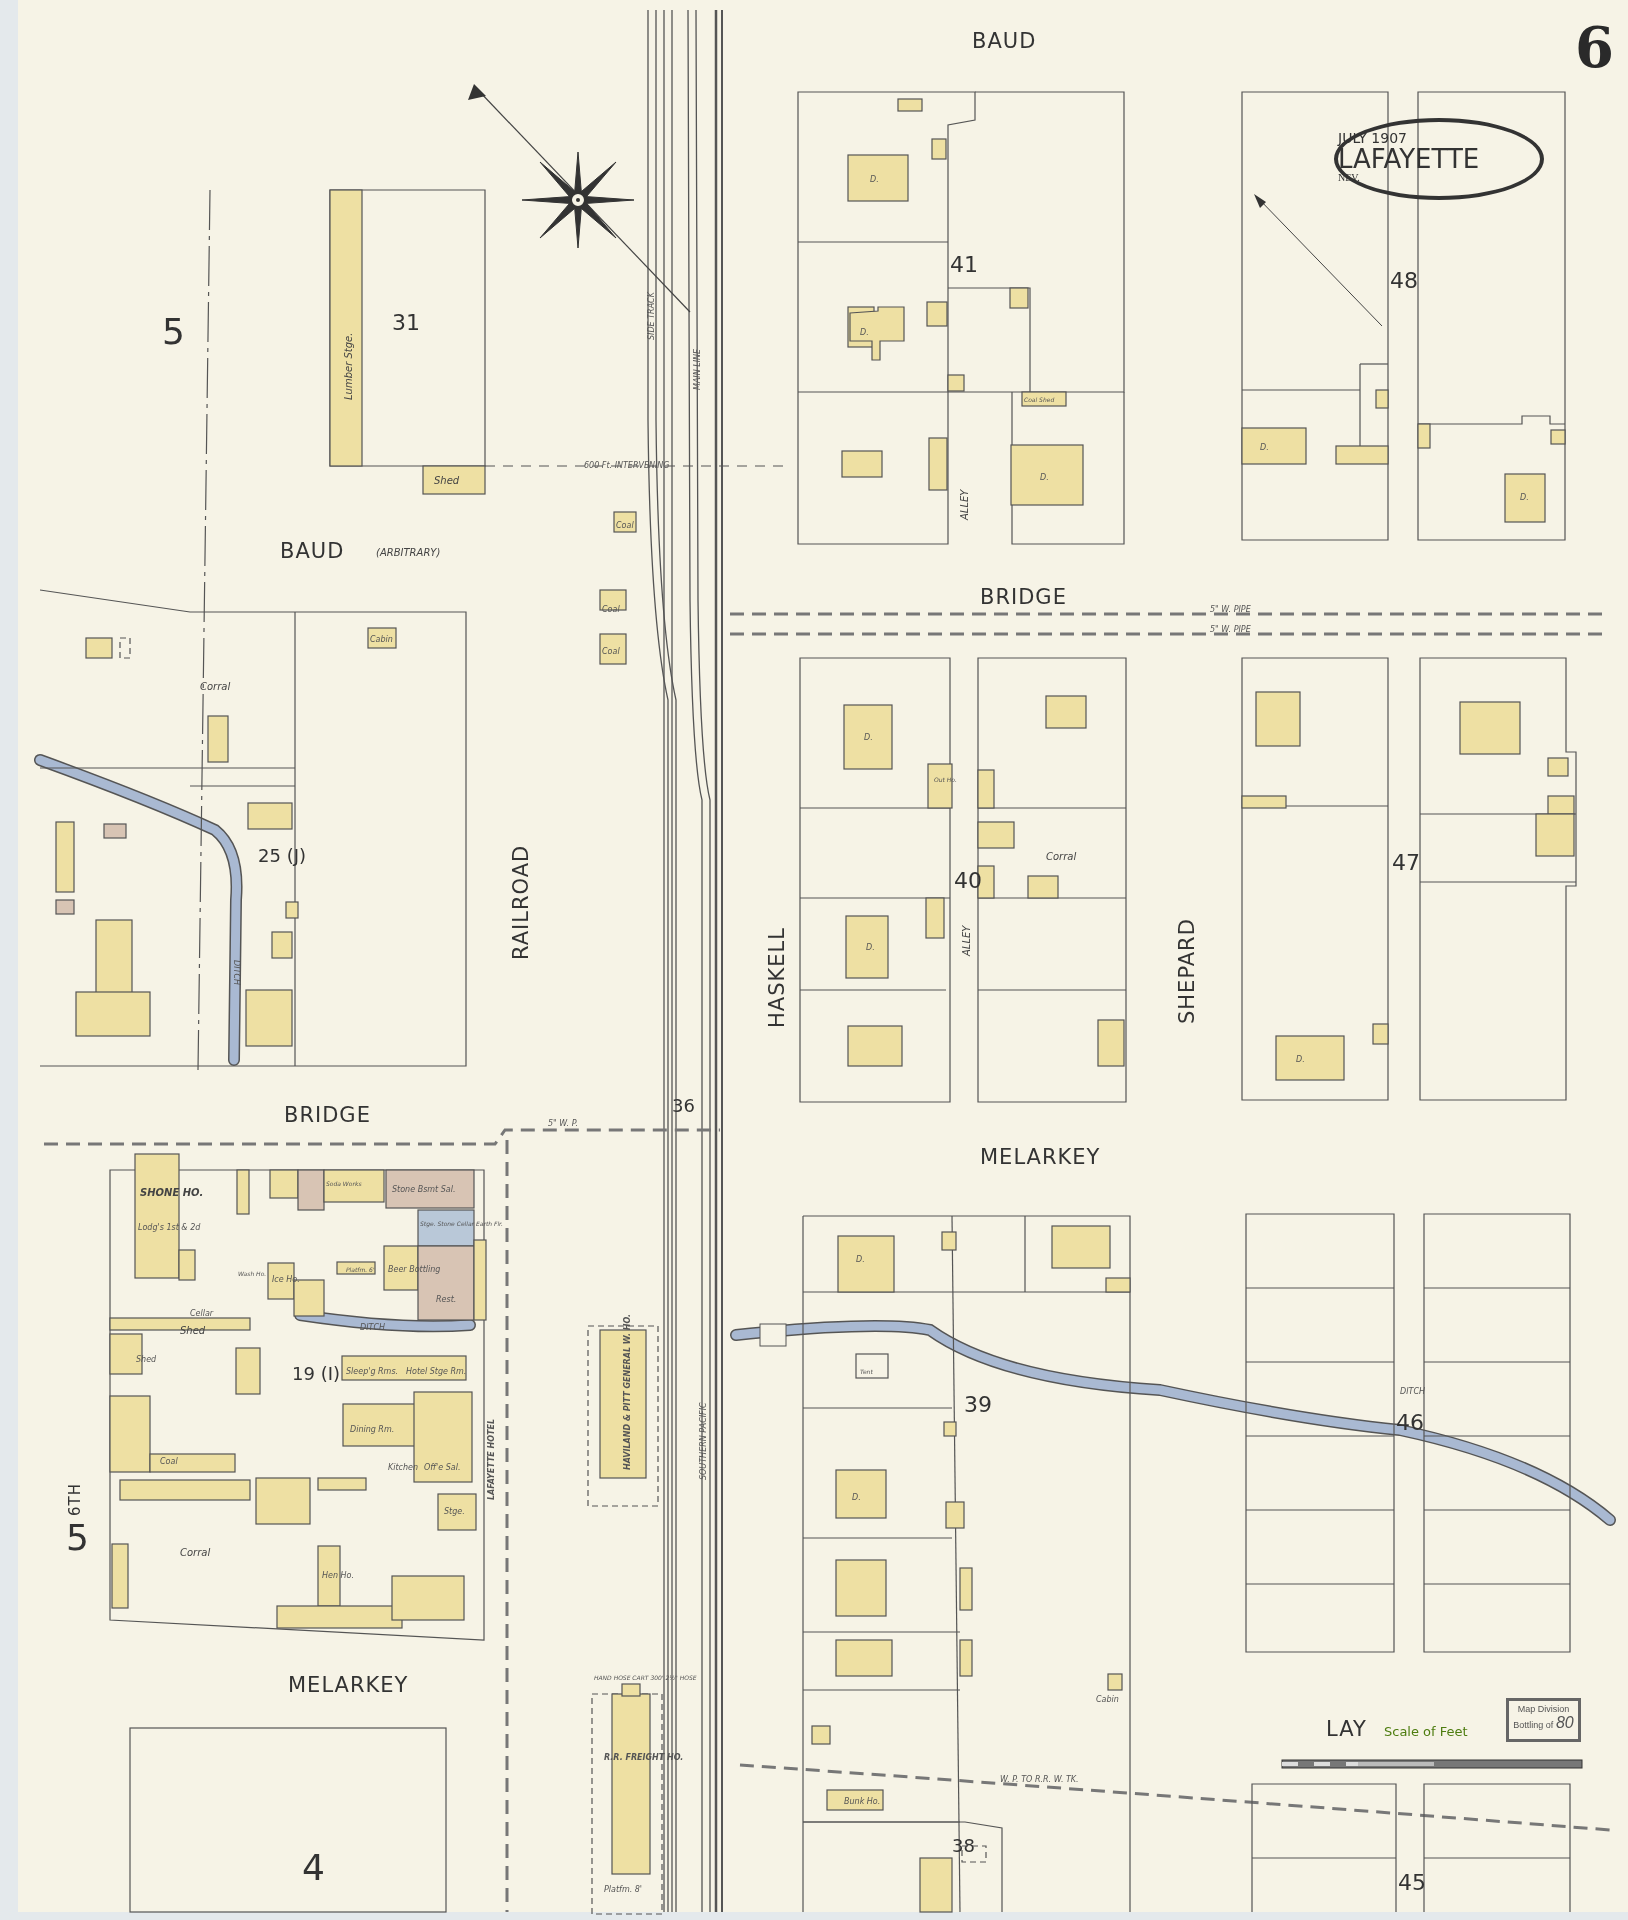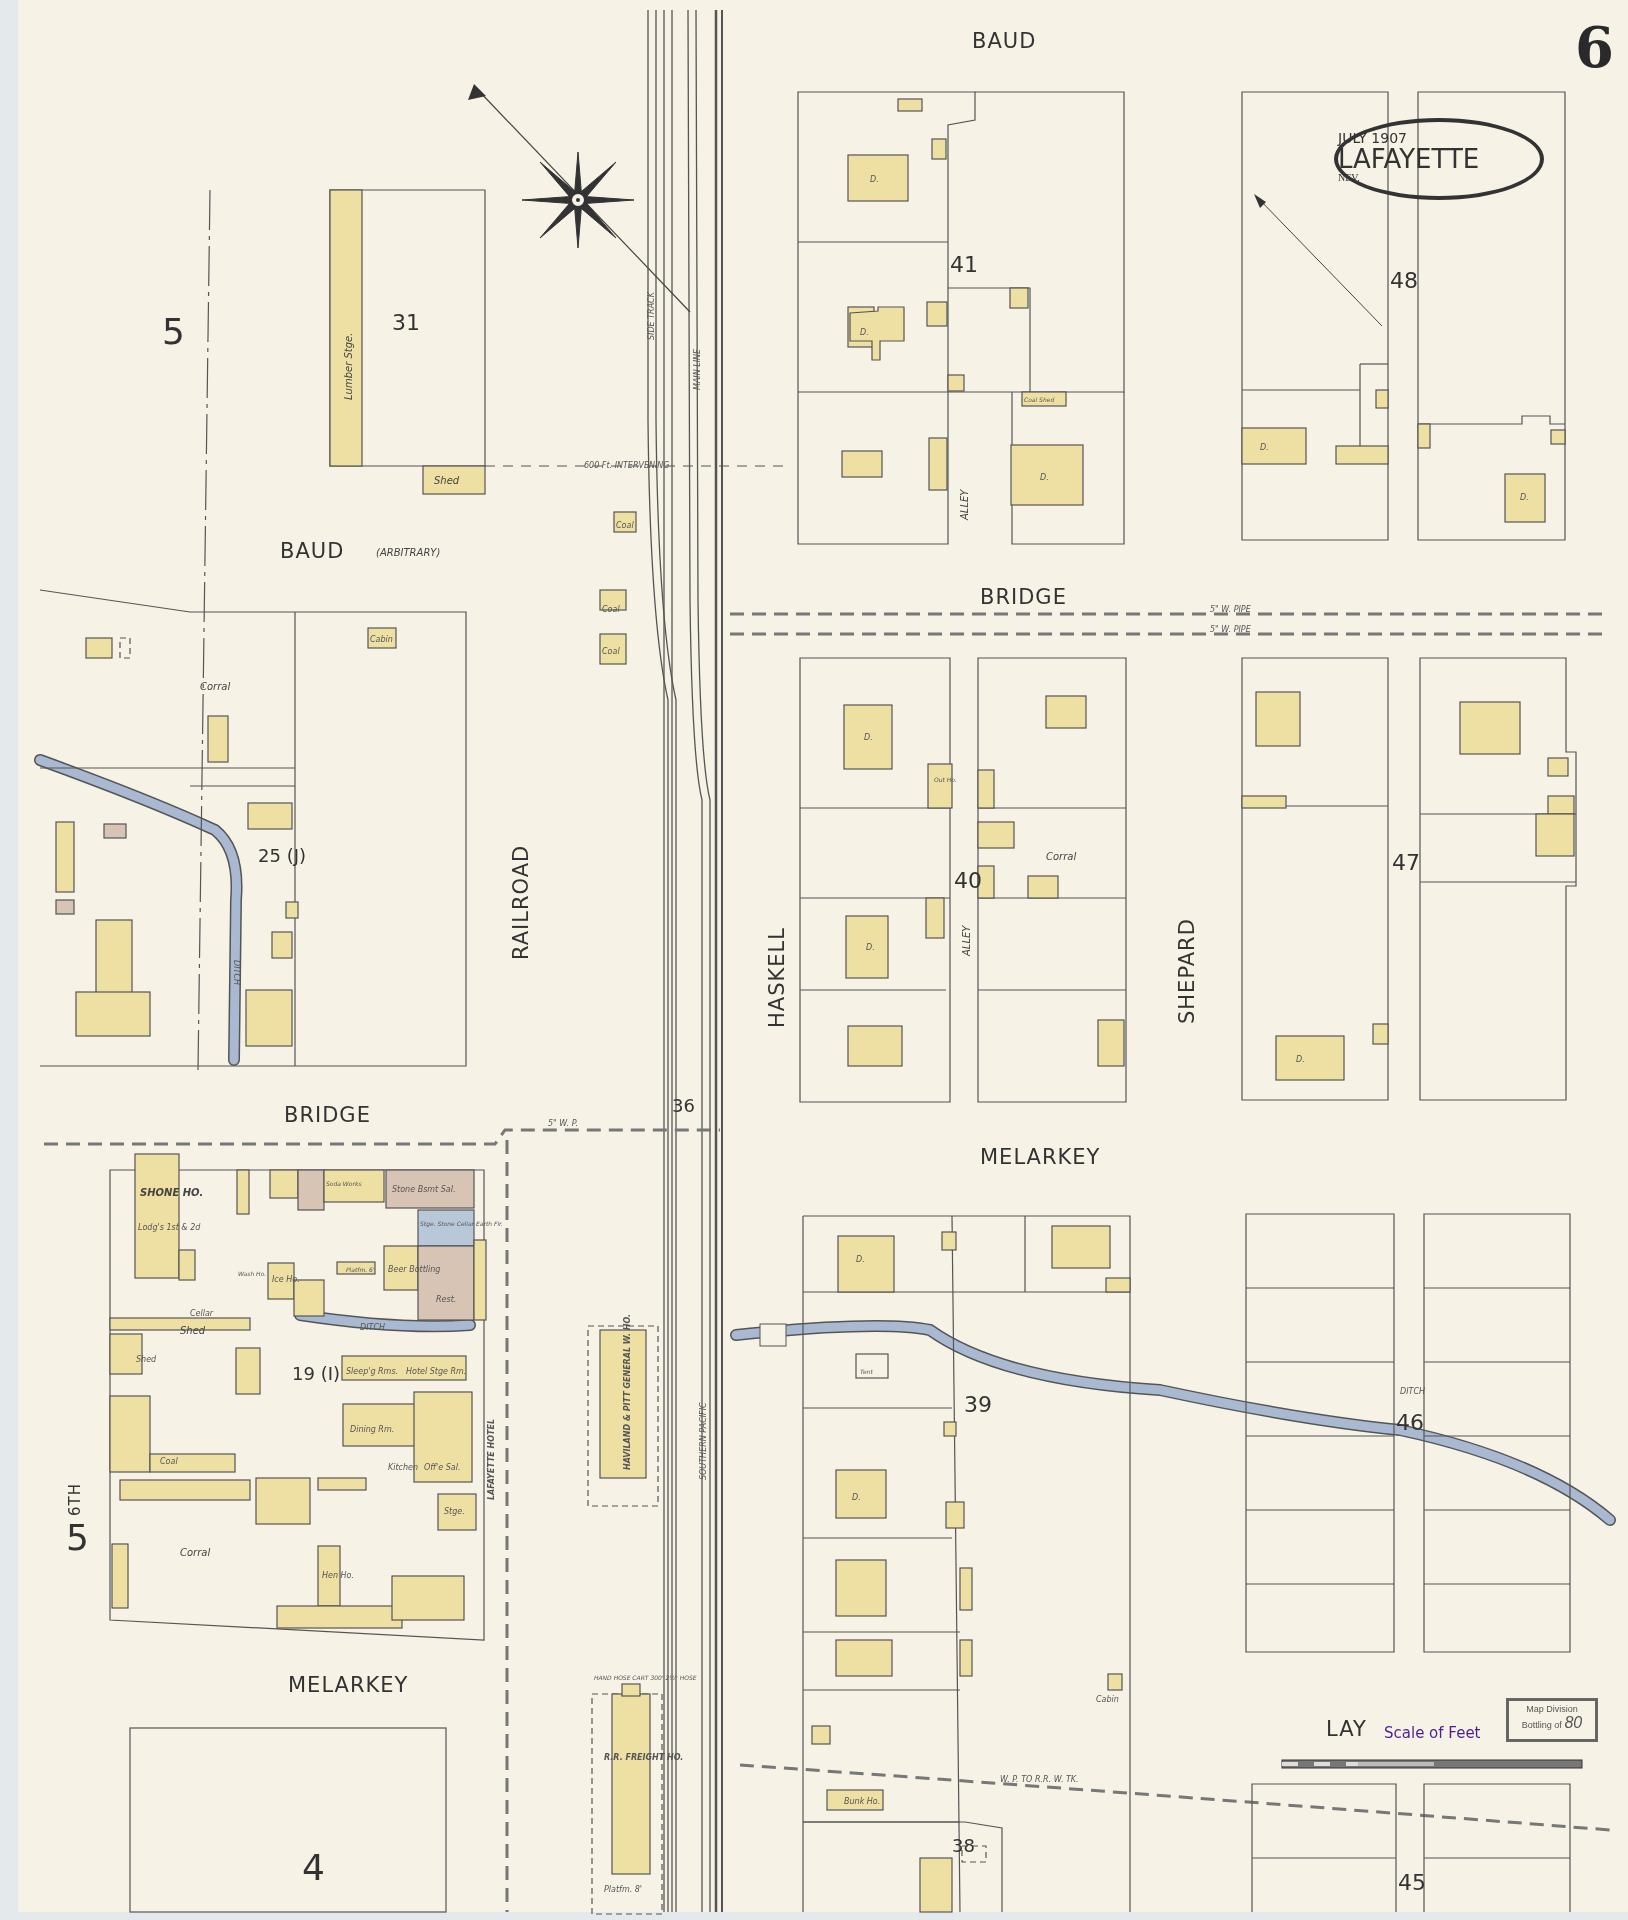--- a/index.html
+++ b/index.html
@@ -25,7 +25,7 @@
   .title-oval .date{font-family:"DejaVu Sans",sans-serif;font-size:14px;margin-top:8px;}
   .title-oval .city{font-family:"DejaVu Sans",sans-serif;font-size:26px;line-height:26px;}
   .title-oval .state{font-family:Liberation Serif, serif;font-size:10px;}
-  .stamp{position:absolute;left:1506px;top:1698px;width:92px;height:44px;border:3px solid #666;color:#555;font-size:9px;text-align:center;box-sizing:border-box;padding-top:3px;}
+  .stamp{position:absolute;left:1506px;top:1698px;width:75px;height:44px;border:3px solid #666;color:#555;font-size:9px;text-align:center;box-sizing:border-box;padding-top:3px;}
   .stamp .big{font-size:16px;font-style:italic;}
   .scale-lbl{position:absolute;left:1384px;top:1724px;font-size:15px;color:#4c1d95;font-family:"DejaVu Sans",sans-serif;}
 </style>

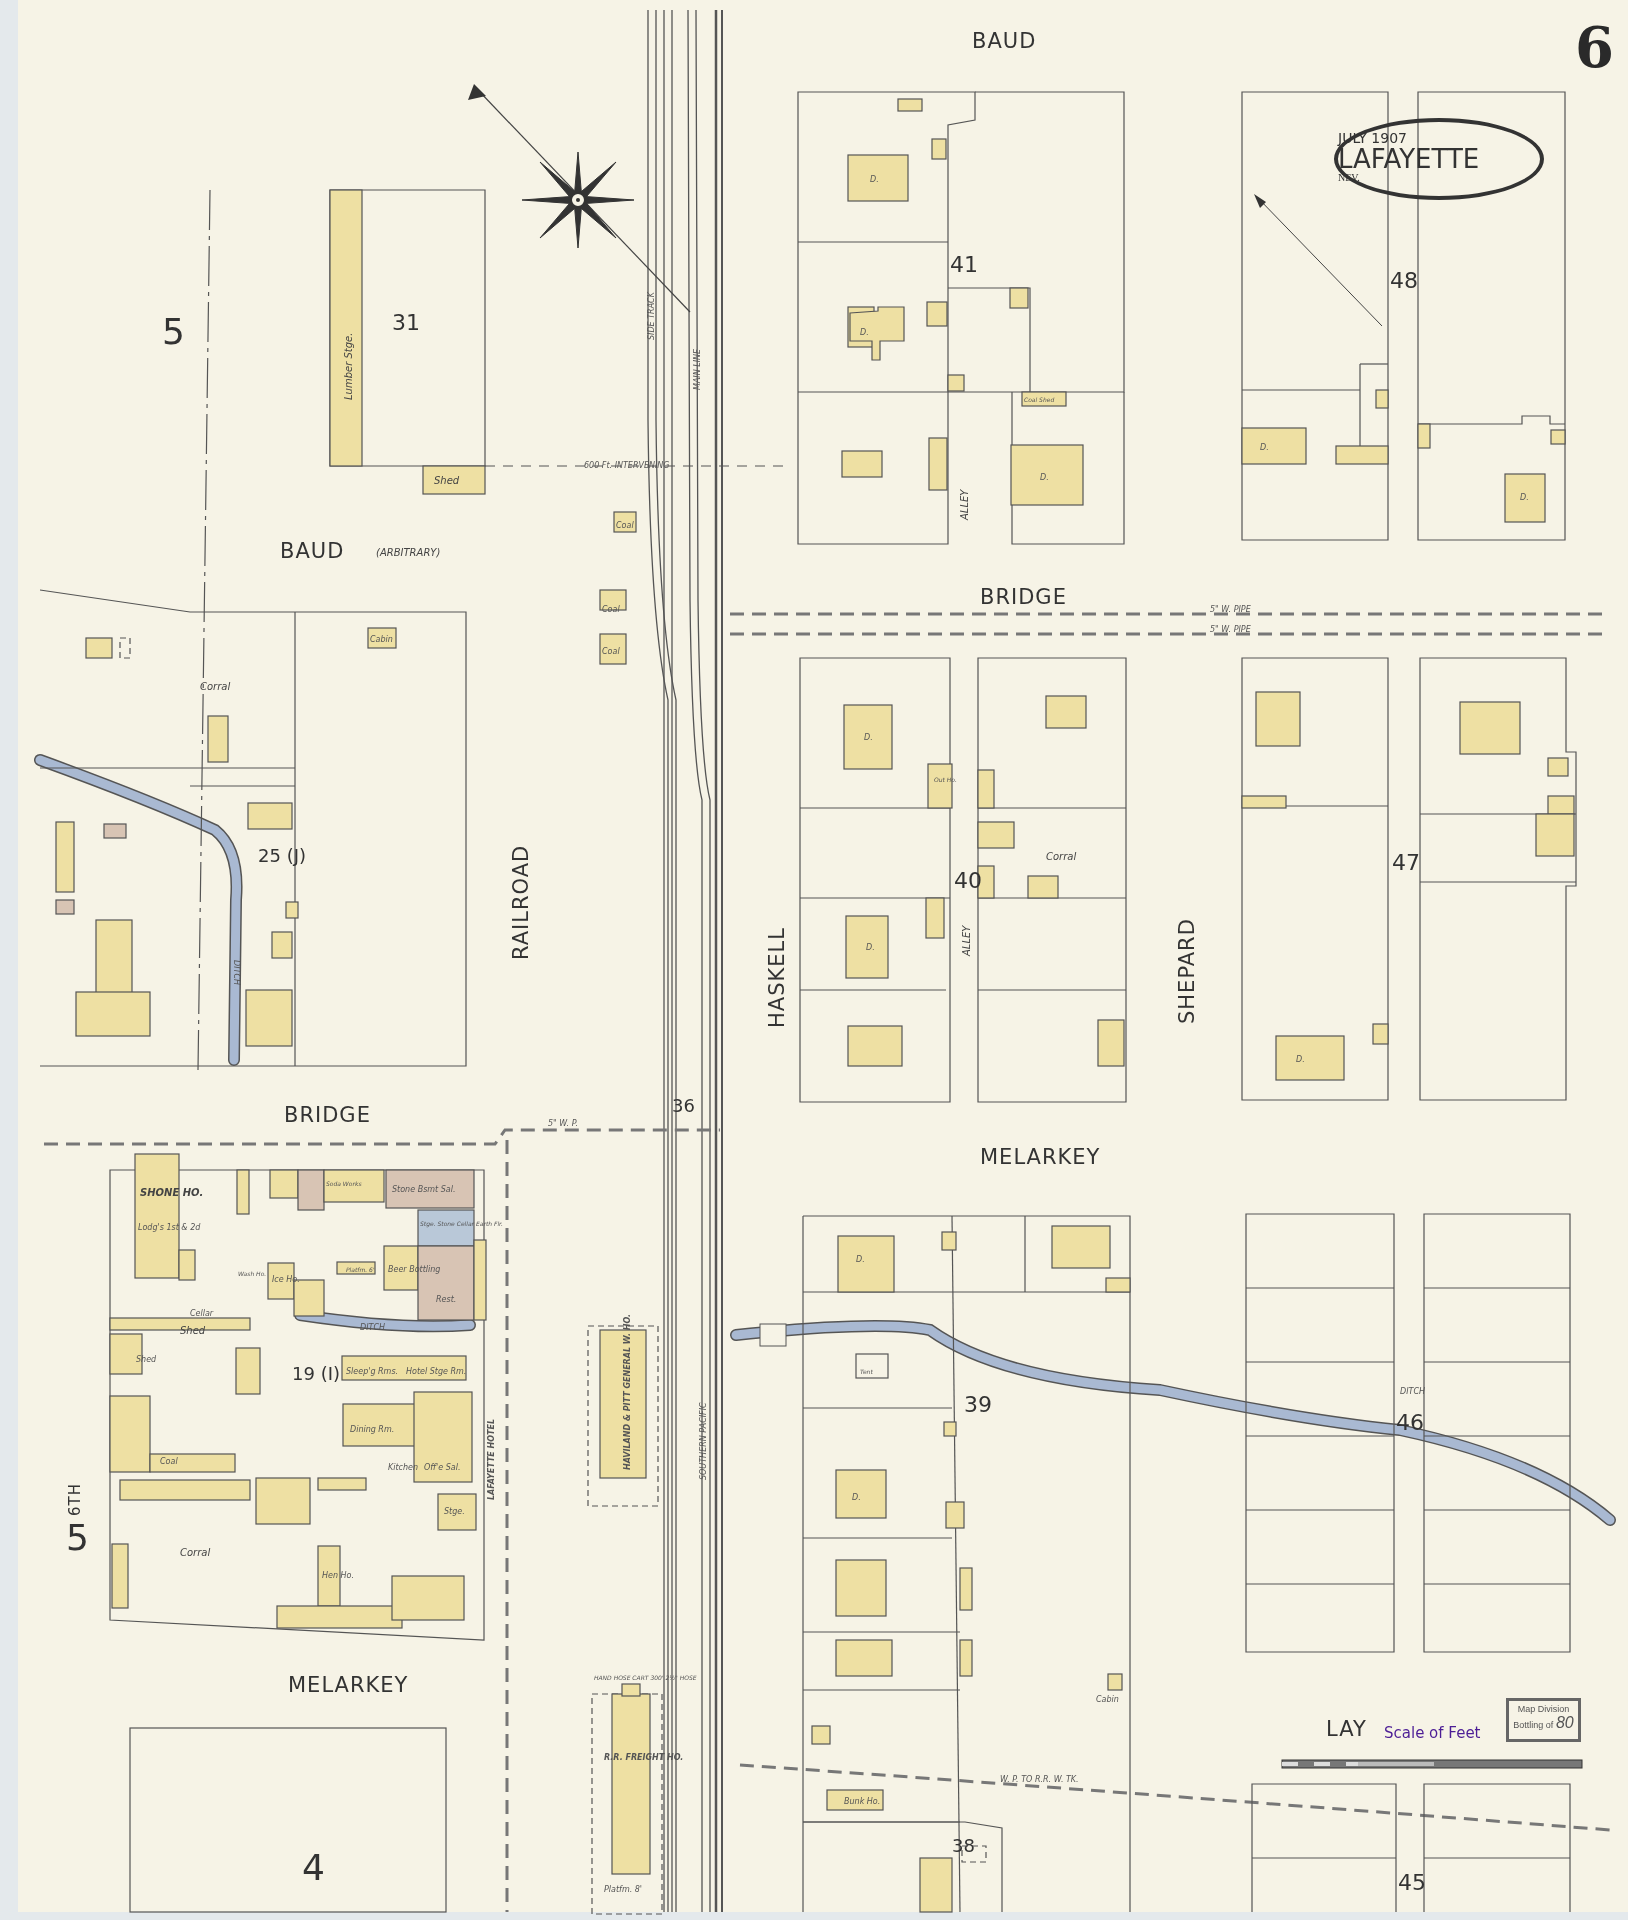--- a/index.html
+++ b/index.html
@@ -27,7 +27,7 @@
   .title-oval .state{font-family:Liberation Serif, serif;font-size:10px;}
   .stamp{position:absolute;left:1506px;top:1698px;width:75px;height:44px;border:3px solid #666;color:#555;font-size:9px;text-align:center;box-sizing:border-box;padding-top:3px;}
   .stamp .big{font-size:16px;font-style:italic;}
-  .scale-lbl{position:absolute;left:1384px;top:1724px;font-size:15px;color:#4c1d95;font-family:"DejaVu Sans",sans-serif;}
+  .scale-lbl{position:absolute;left:1384px;top:1724px;font-size:13px;color:#4d7c0f;font-family:"DejaVu Sans",sans-serif;}
 </style>
 </head>
 <body>

